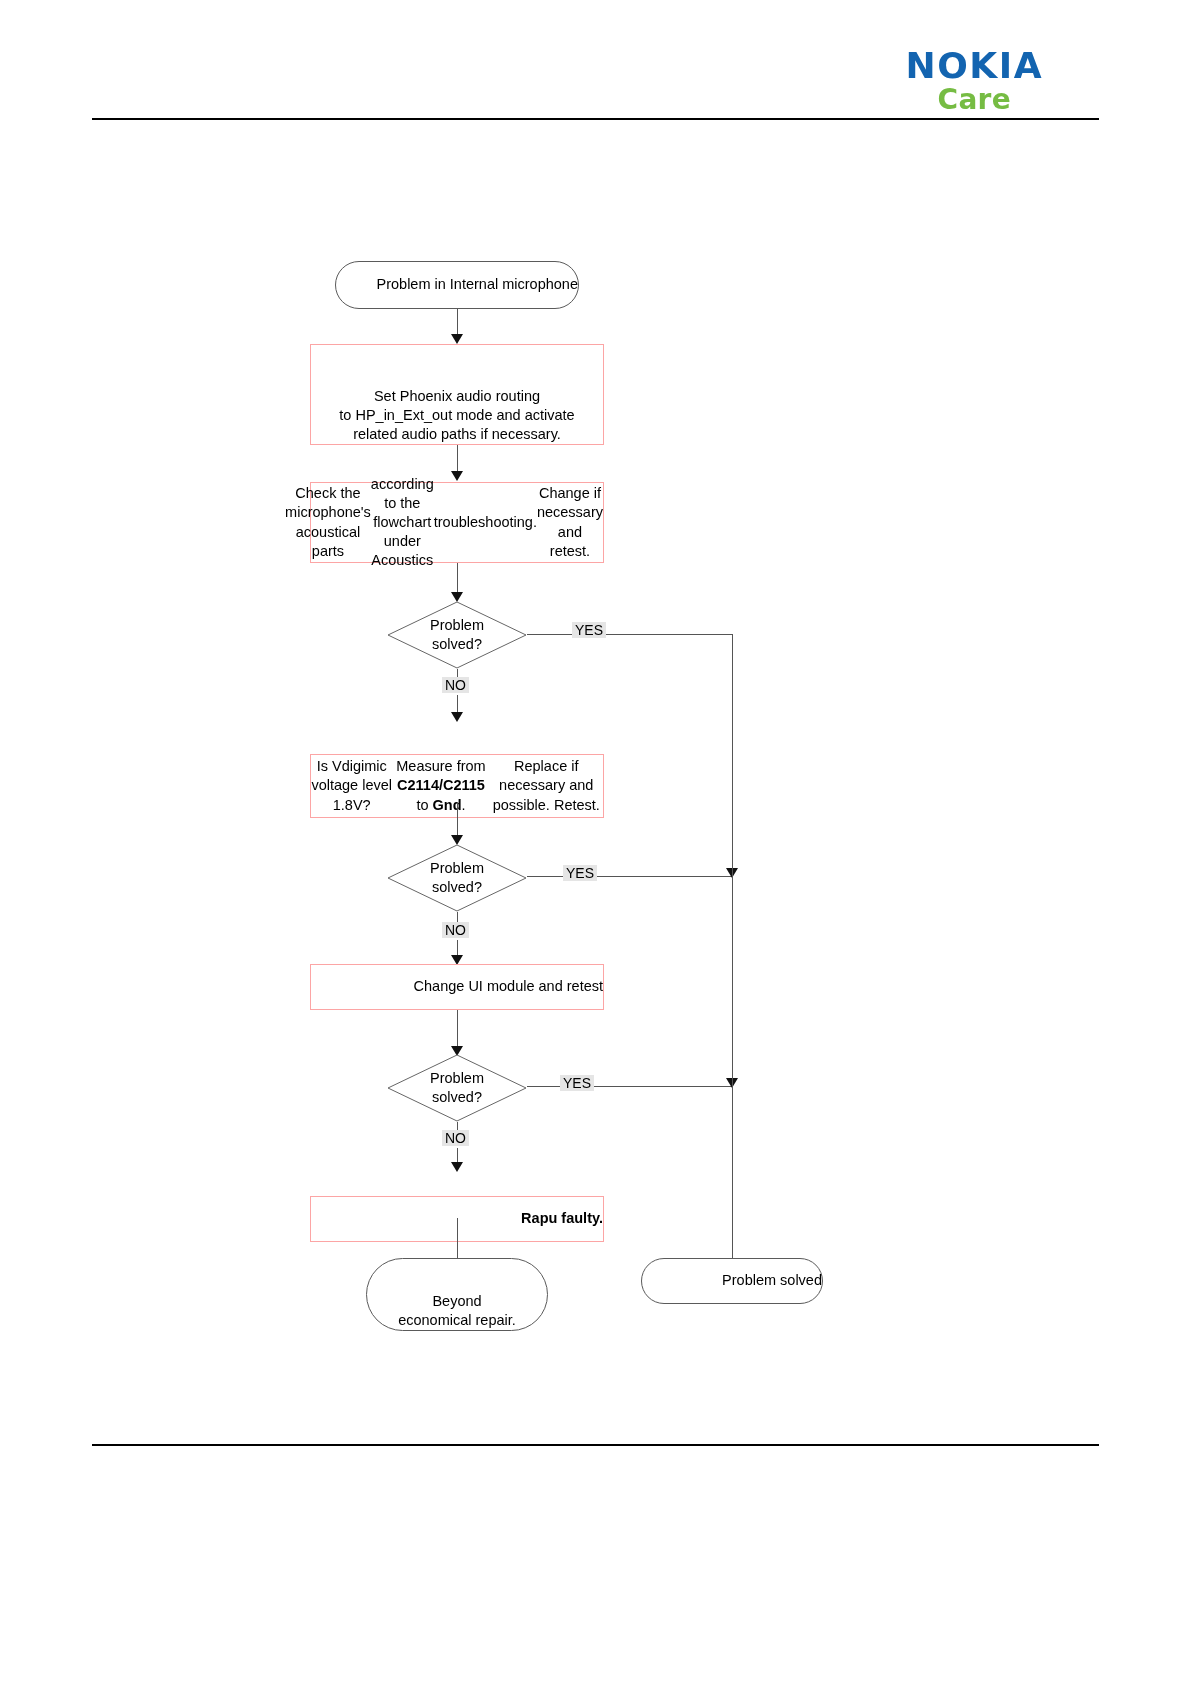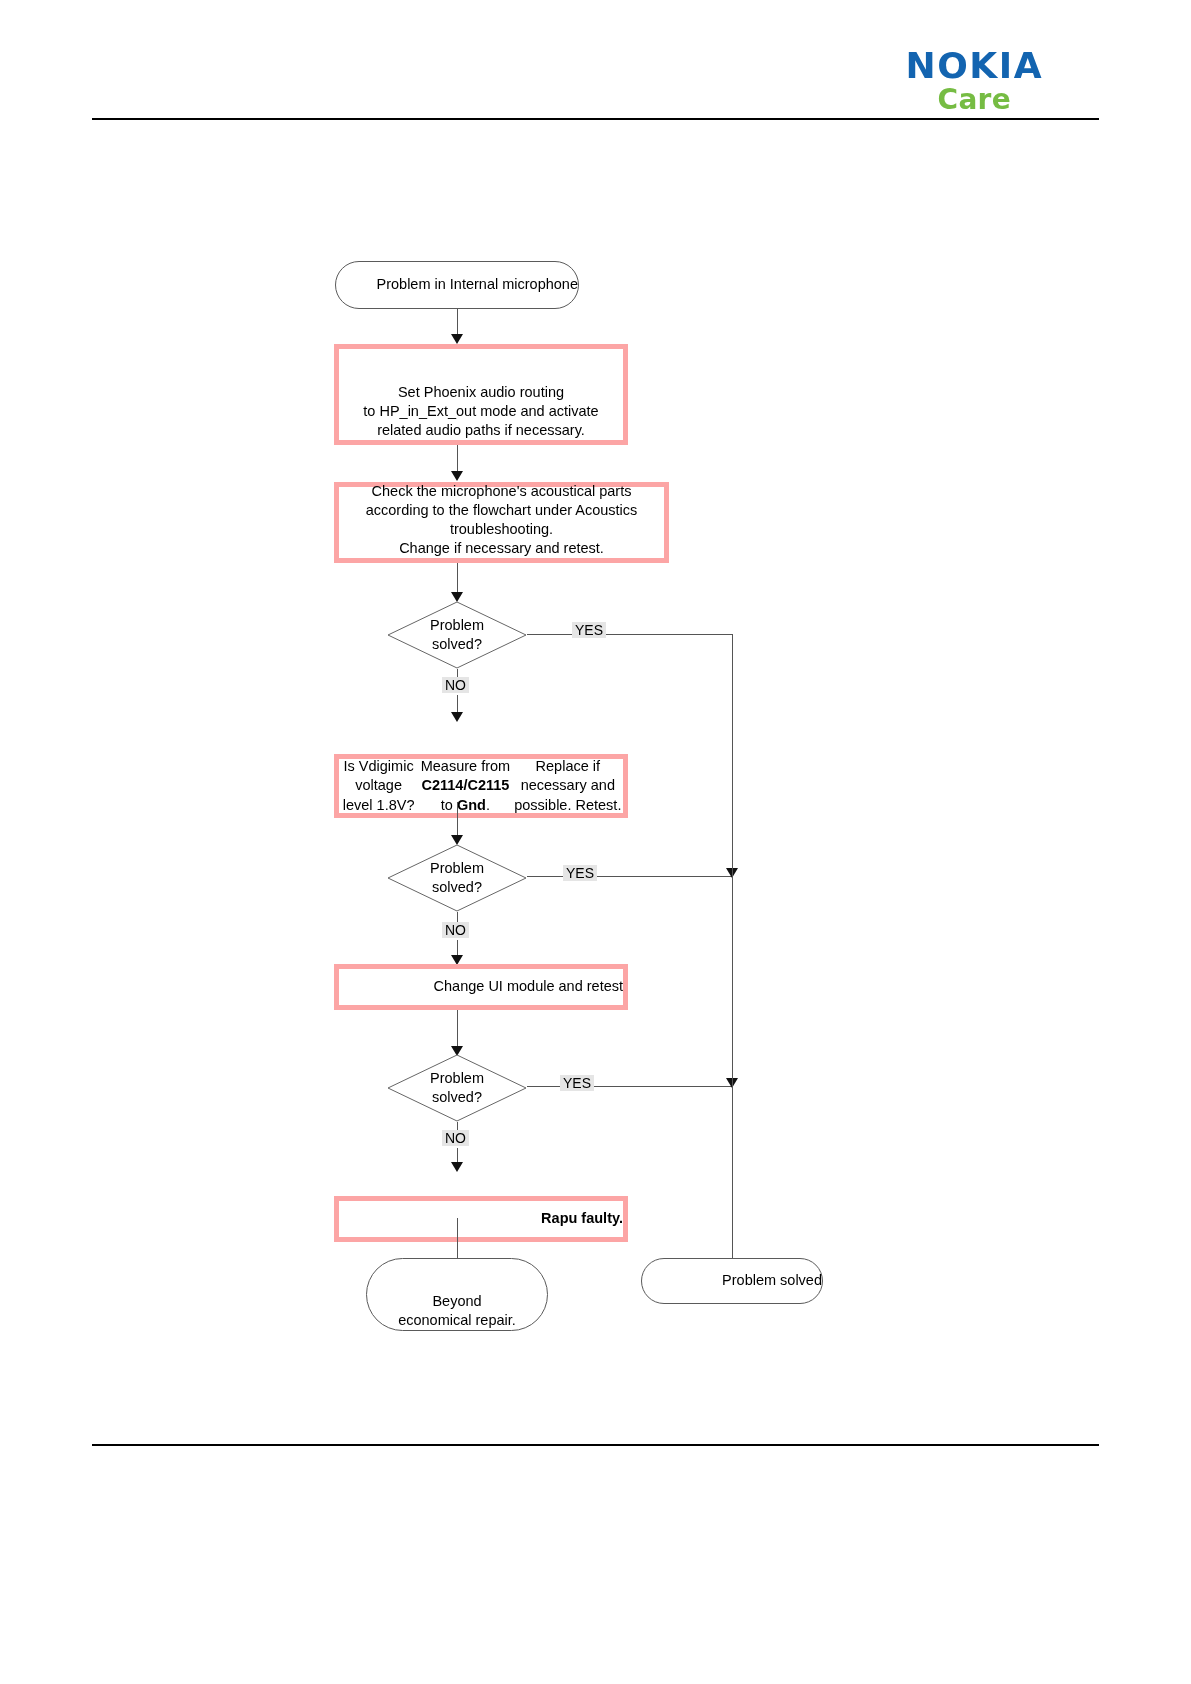--- a/index.html
+++ b/index.html
@@ -73,8 +73,7 @@
     border-radius: 999px;
   }
   .process {
-    border: 5px solid #fca5a5;
-    margin-left: 24px;
+    border: 1px solid #fca5a5;
   }
   .decision-wrap {
     position: absolute;

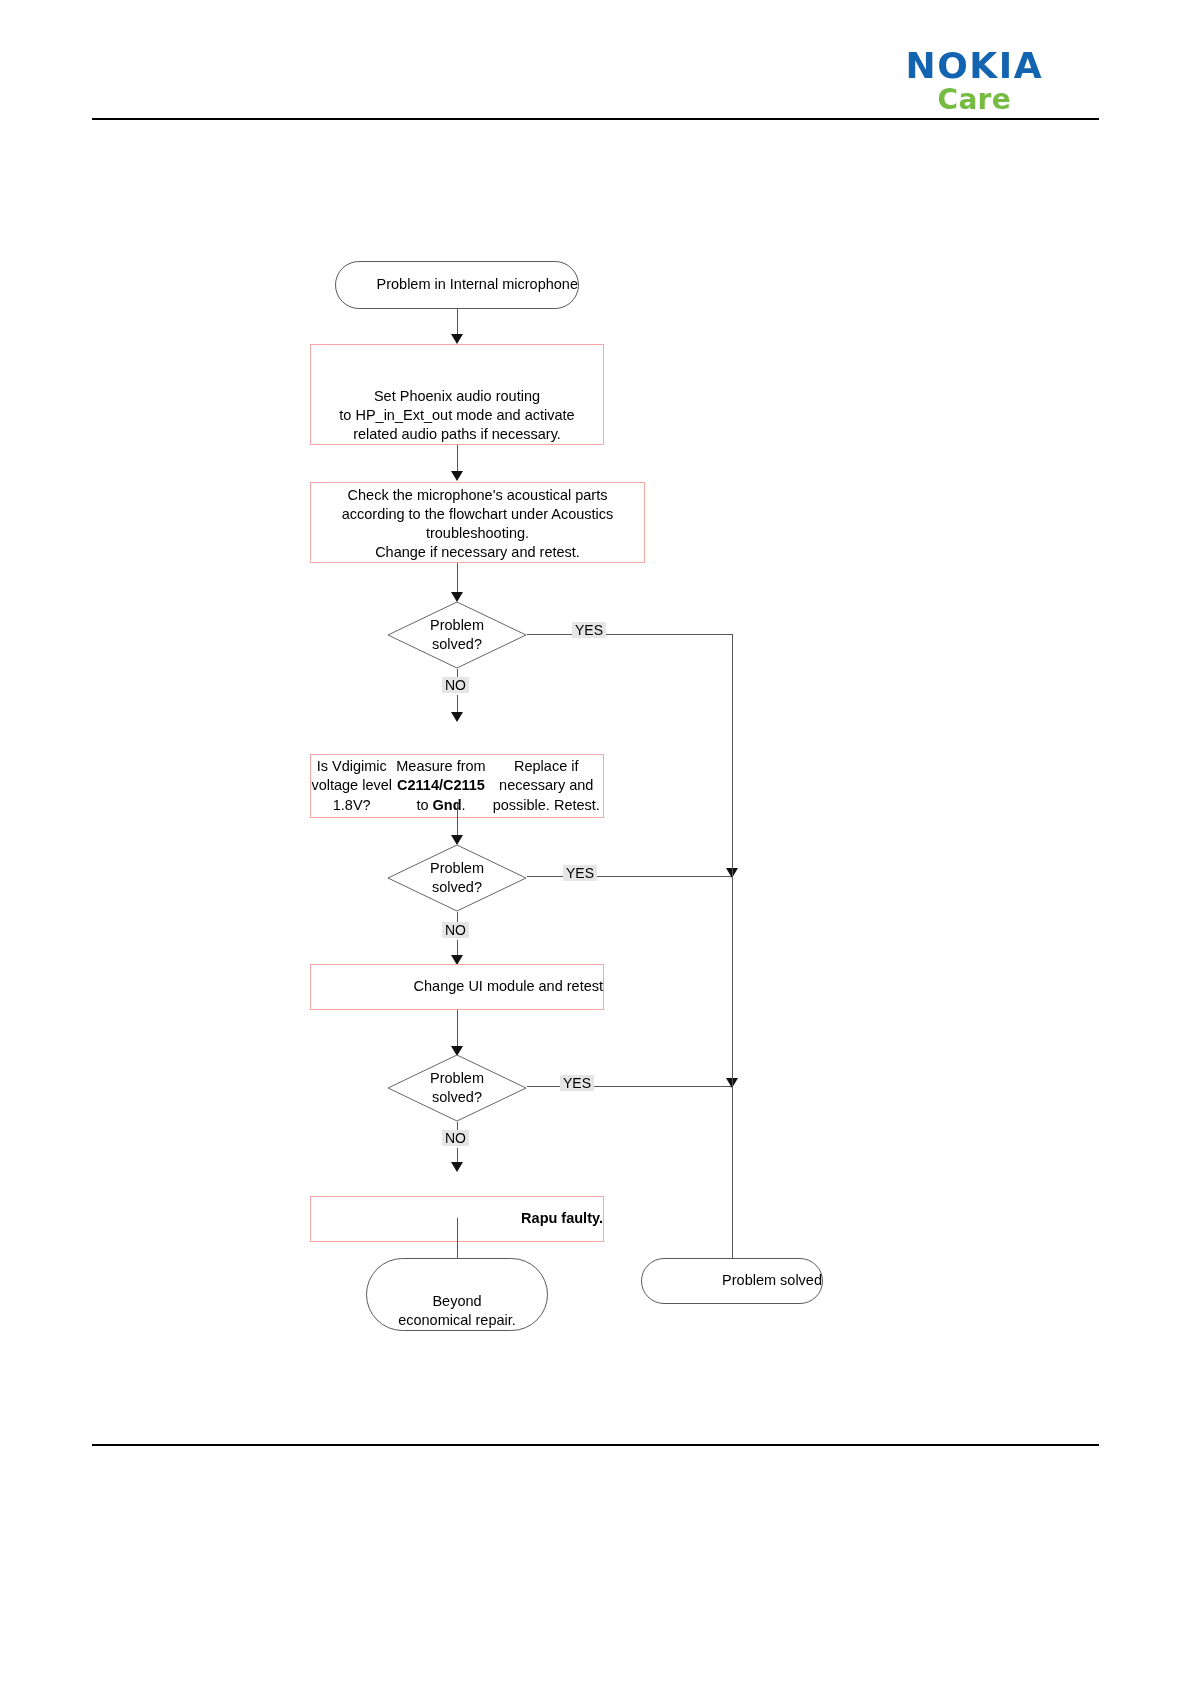--- a/index.html
+++ b/index.html
@@ -153,7 +153,7 @@
   <div class="vline" style="left:457px; top:445px; height:30px;"></div>
   <div class="arrow-down" style="left:451px; top:471px;"></div>
 
-  <div class="node process" style="left:310px; top:482px; width:335px; height:81px; flex-direction:column;">
+  <div class="node process" style="left:310px; top:482px; width:294px; height:81px; ">
     <span>Check the microphone's acoustical parts</span>
     <span>according to the flowchart under Acoustics</span>
     <span>troubleshooting.</span>

